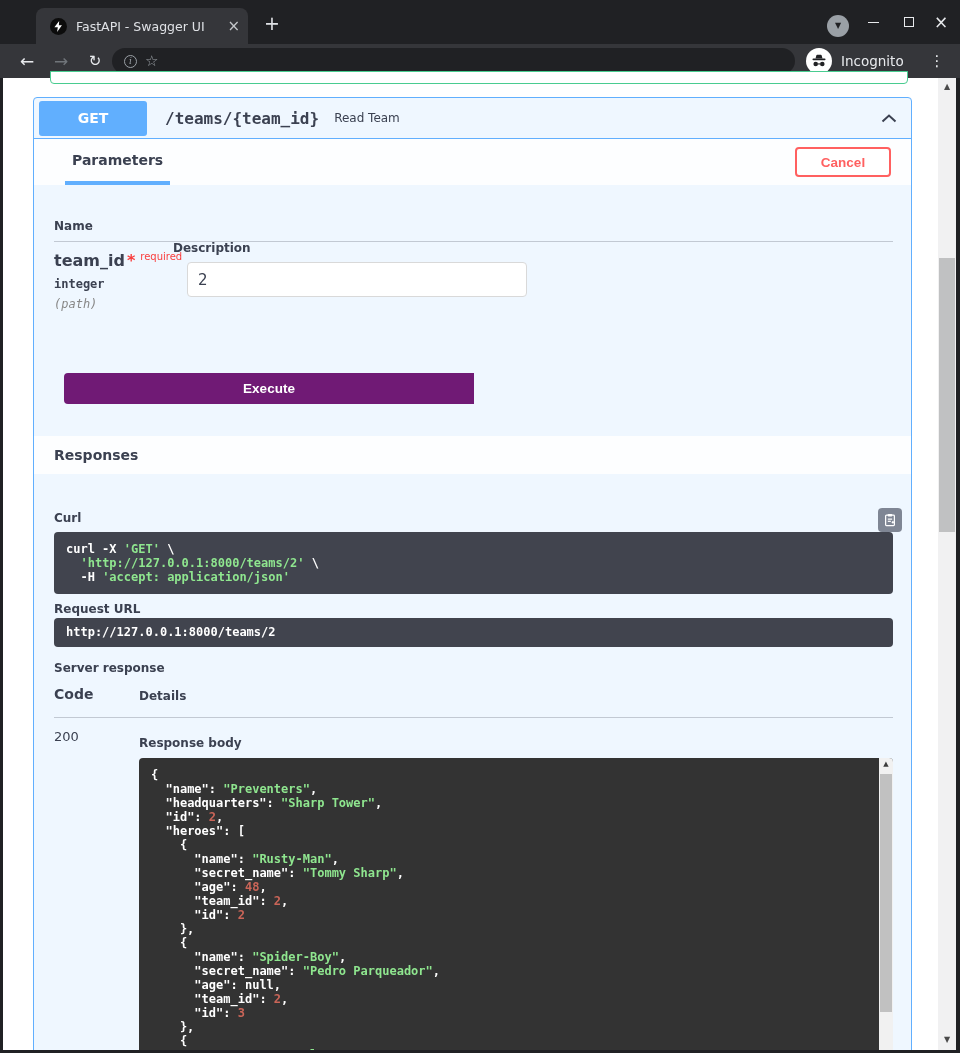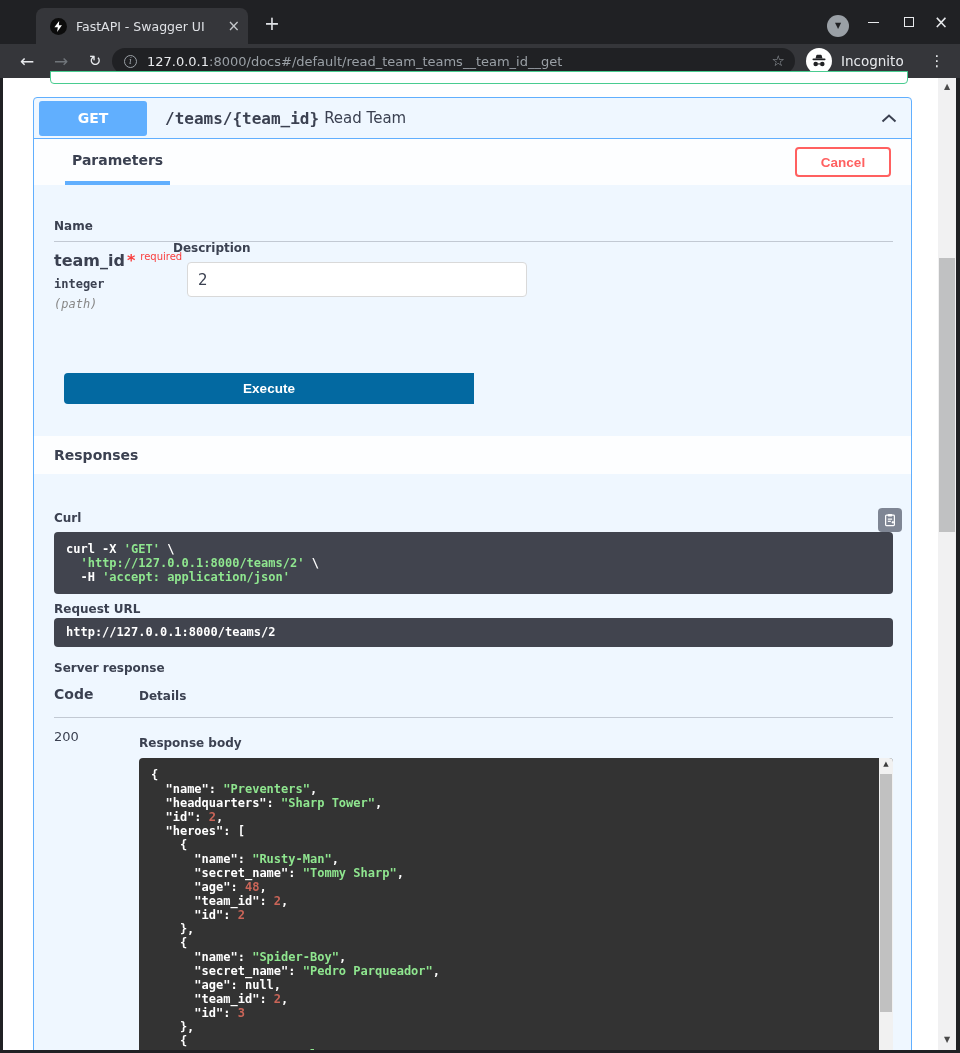--- a/index.html
+++ b/index.html
@@ -157,7 +157,6 @@
     <span class="nav-ic nav-reload">↻</span>
     <div class="url-pill">
       <span class="info-ic">i</span>
-      <span class="url-text"><span class="url-host">127.0.0.1</span><span class="url-rest">:8000/docs#/default/read_team_teams__team_id__get</span></span>
       <span class="star-ic">☆</span>
     </div>
     <div class="incog">

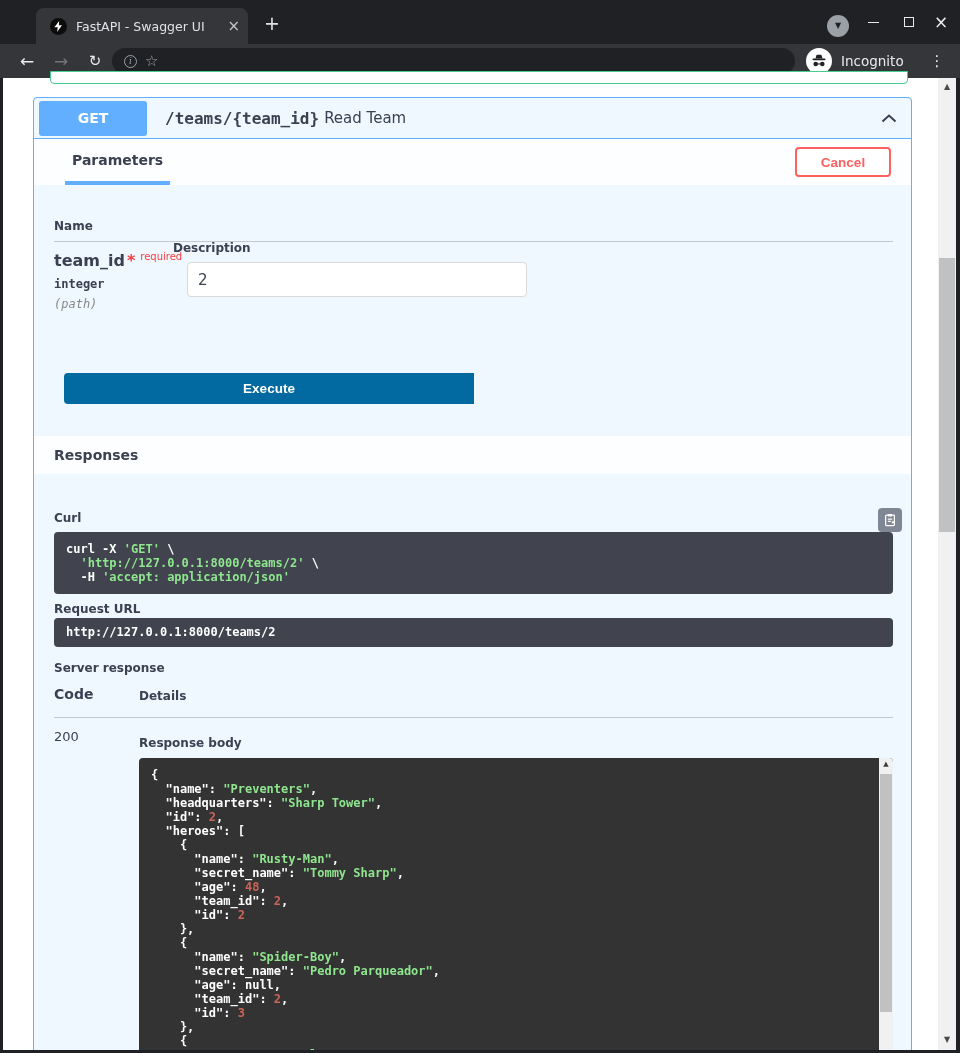--- a/index.html
+++ b/index.html
@@ -68,7 +68,7 @@
                   font-weight:bold; font-size:14px; display:flex; align-items:center; justify-content:center; }
   .op-path { margin-left:18px; font-family:"DejaVu Sans Mono","Liberation Mono",monospace;
              font-weight:bold; font-size:16px; color:#3b4151; }
-  .op-summary-text { margin-left:5px; font-size:15px; color:#3b4151; }
+  .op-summary-text { margin-left:15px; font-size:12px; color:#3b4151; }
   .op-chevron { margin-left:auto; display:flex; align-items:center; }
 
   .sec-header { position:absolute; left:0; width:100%; background:rgba(255,255,255,0.85);

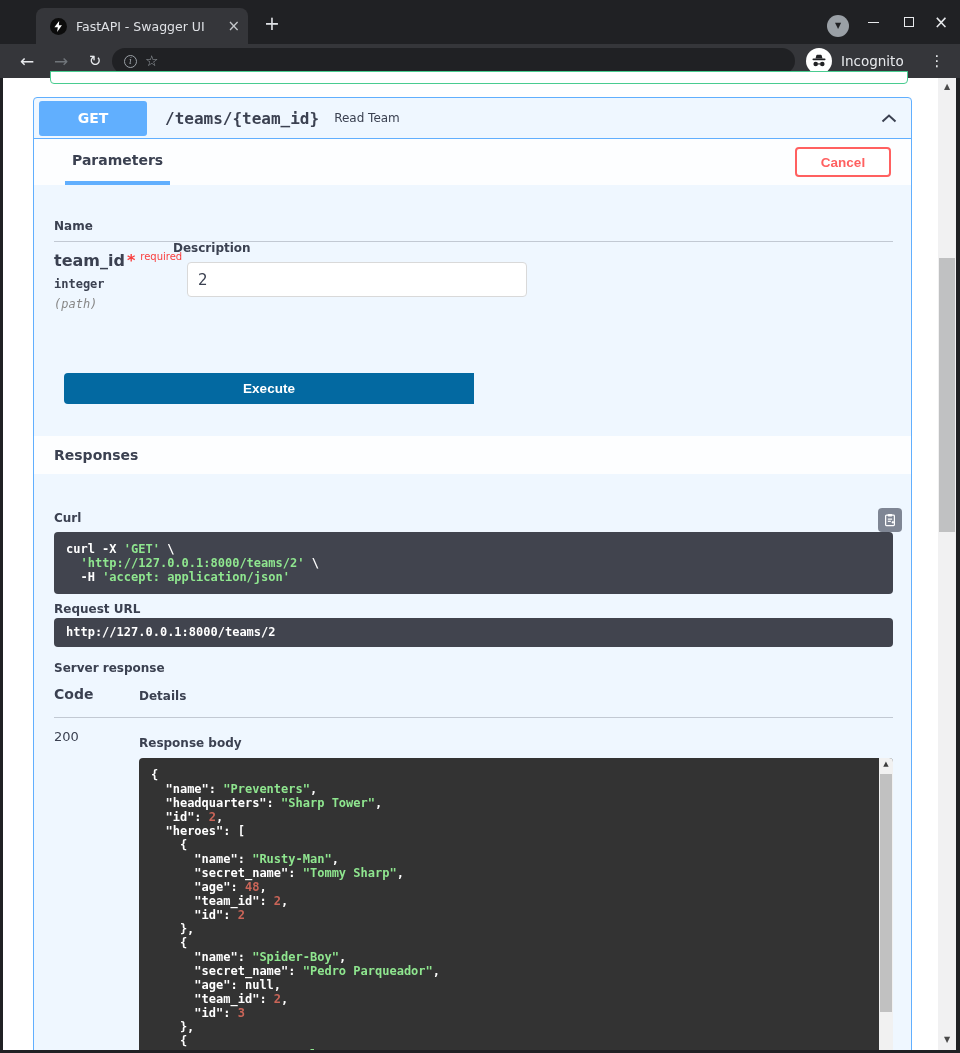--- a/index.html
+++ b/index.html
@@ -93,7 +93,7 @@
   .param-input { position:absolute; left:153px; top:77px; width:340px; height:35px; background:#fff;
                  border:1px solid #d9d9d9; border-radius:4px; padding:0 10px; font-size:15px;
                  color:#3b4151; font-family:"DejaVu Sans","Liberation Sans",sans-serif; outline:none; }
-  .btn-execute { position:absolute; left:30px; top:188px; width:410px; height:31px; background:#0369a1;
+  .btn-execute { position:absolute; left:30px; top:188px; width:410px; height:31px; background:#701a75;
                  border:none; border-radius:4px 0 0 4px; color:#fff; font-weight:bold; font-size:13.5px; }
   .btn-clear { position:absolute; left:440px; top:188px; width:408px; height:31px; background:#fff;
                border:1px solid #8c8c8c; border-radius:0 4px 4px 0; color:#3b4151; font-weight:bold; font-size:13.5px; }

